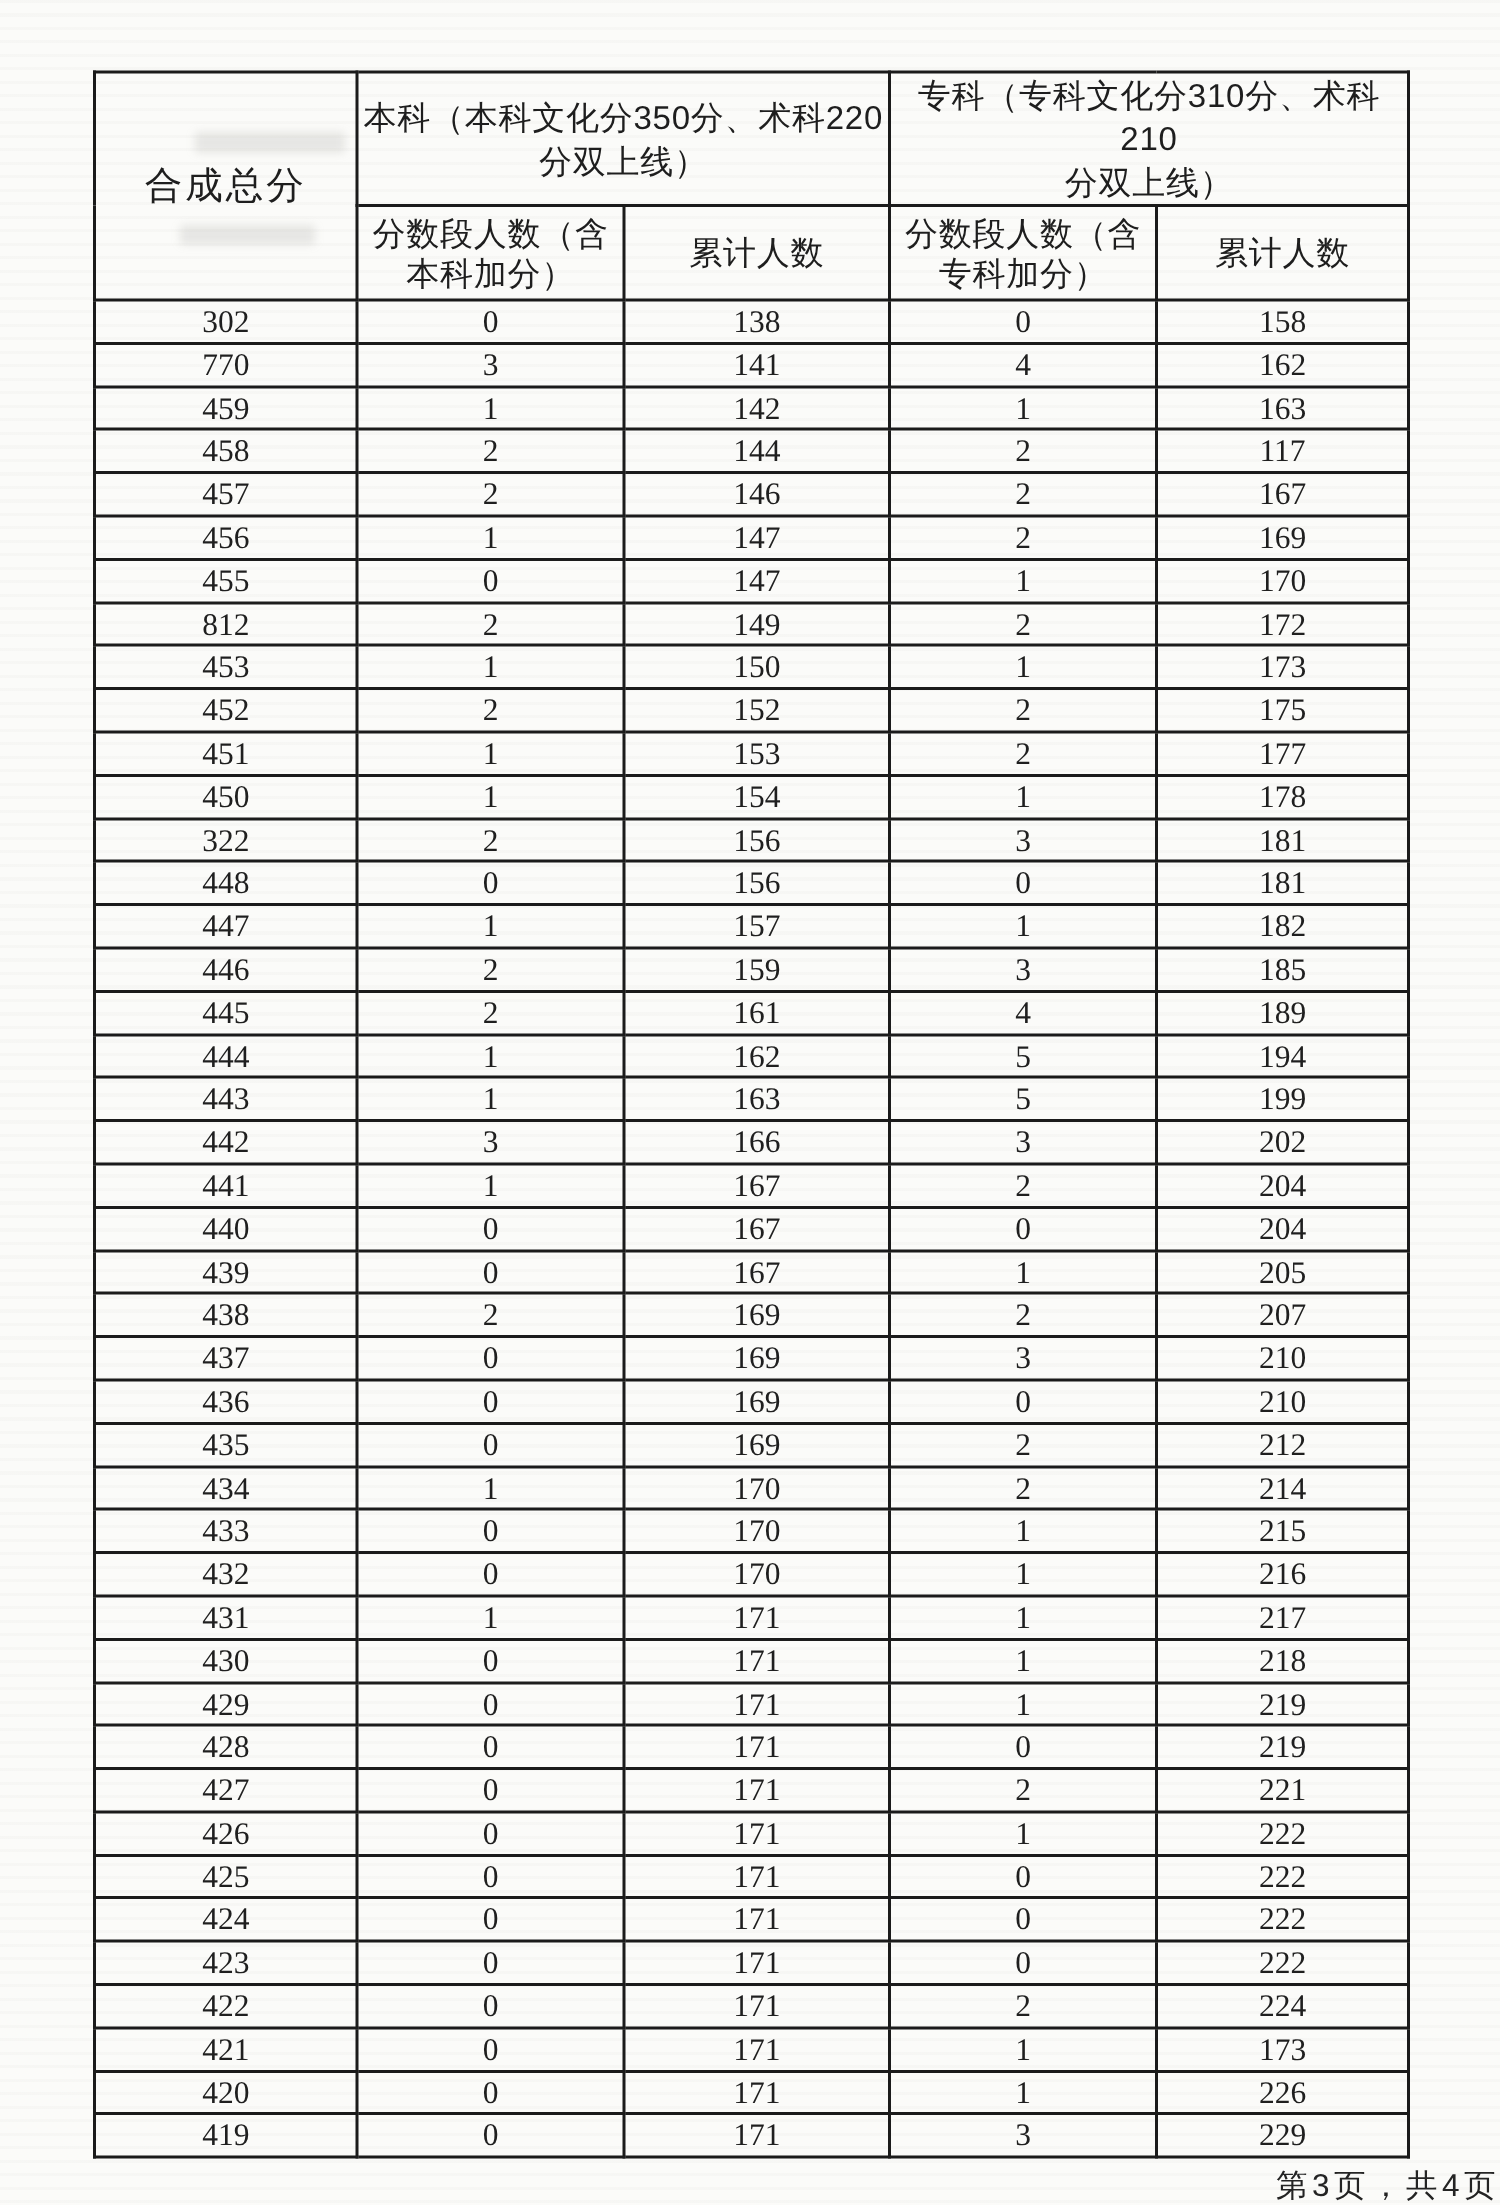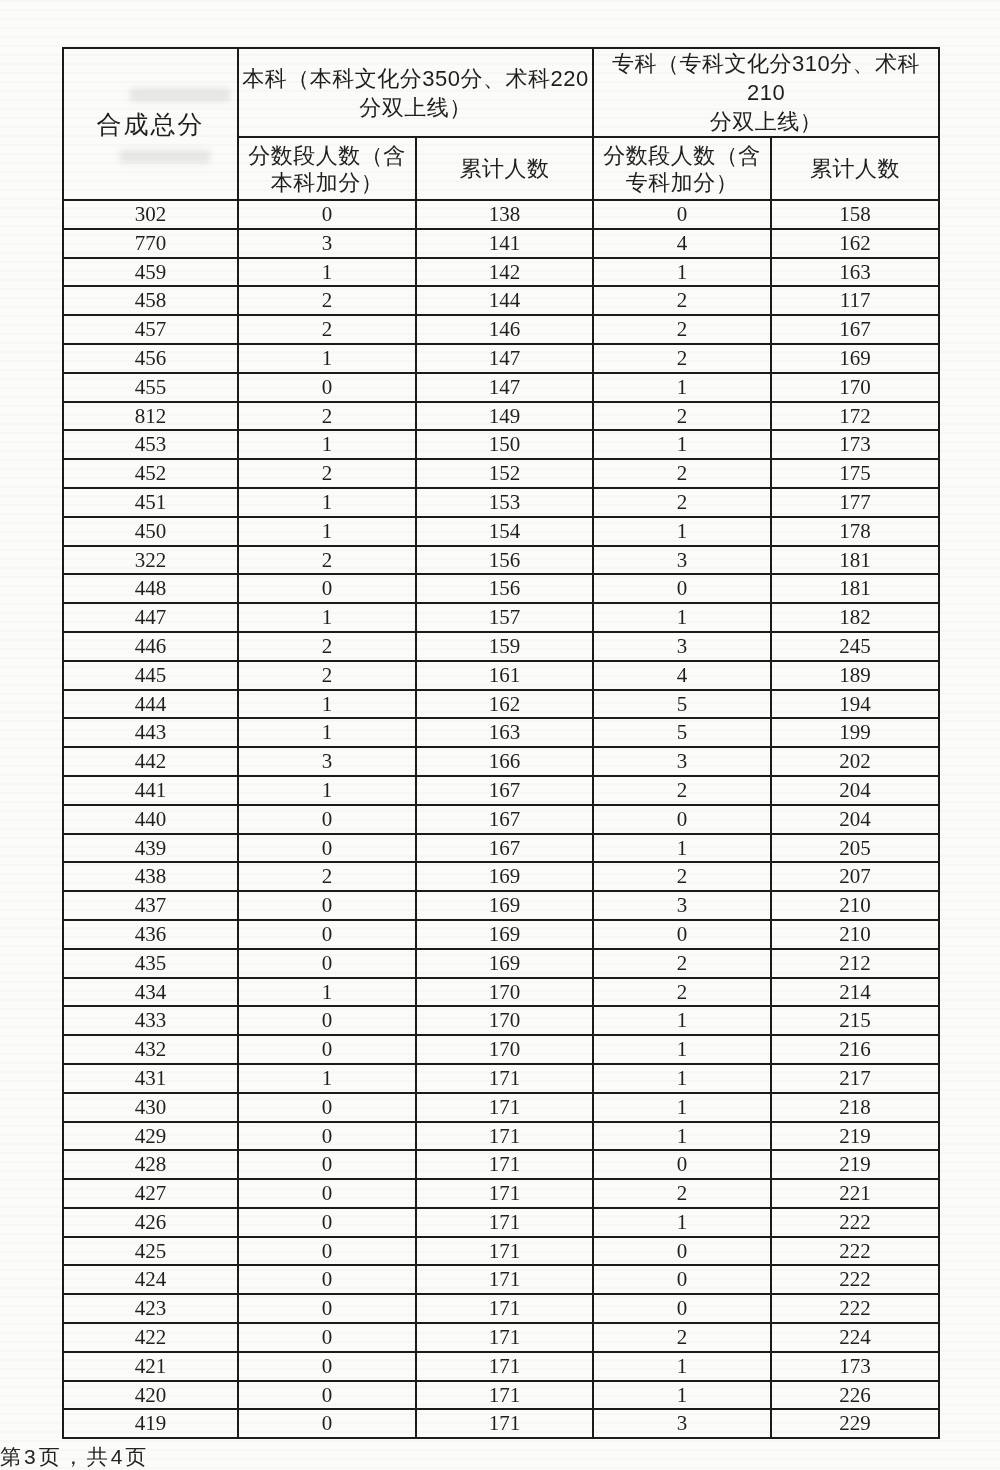--- a/index.html
+++ b/index.html
@@ -228,7 +228,7 @@
           <td>2</td>
           <td>159</td>
           <td>3</td>
-          <td>245</td>
+          <td>185</td>
         </tr>
         <tr>
           <td>445</td>

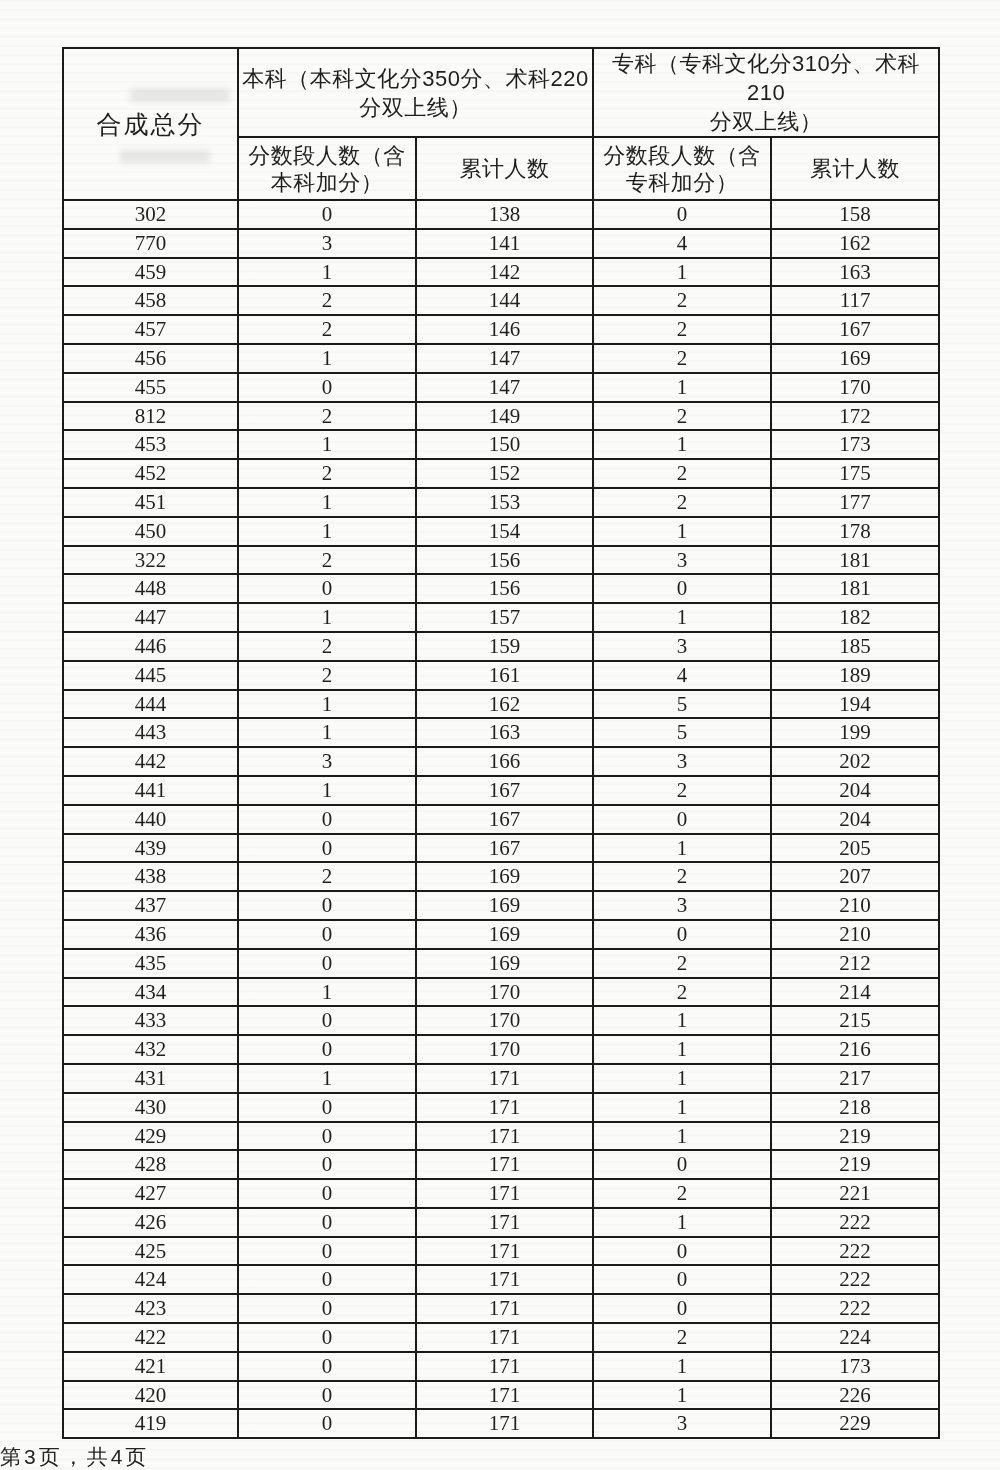--- a/index.html
+++ b/index.html
@@ -80,7 +80,7 @@
     top: 1443px;
     left: 0;
     right: 0;
-    text-align: left;
+    text-align: right;
     font-size: 21px;
     letter-spacing: 3px;
     color: #242424;

